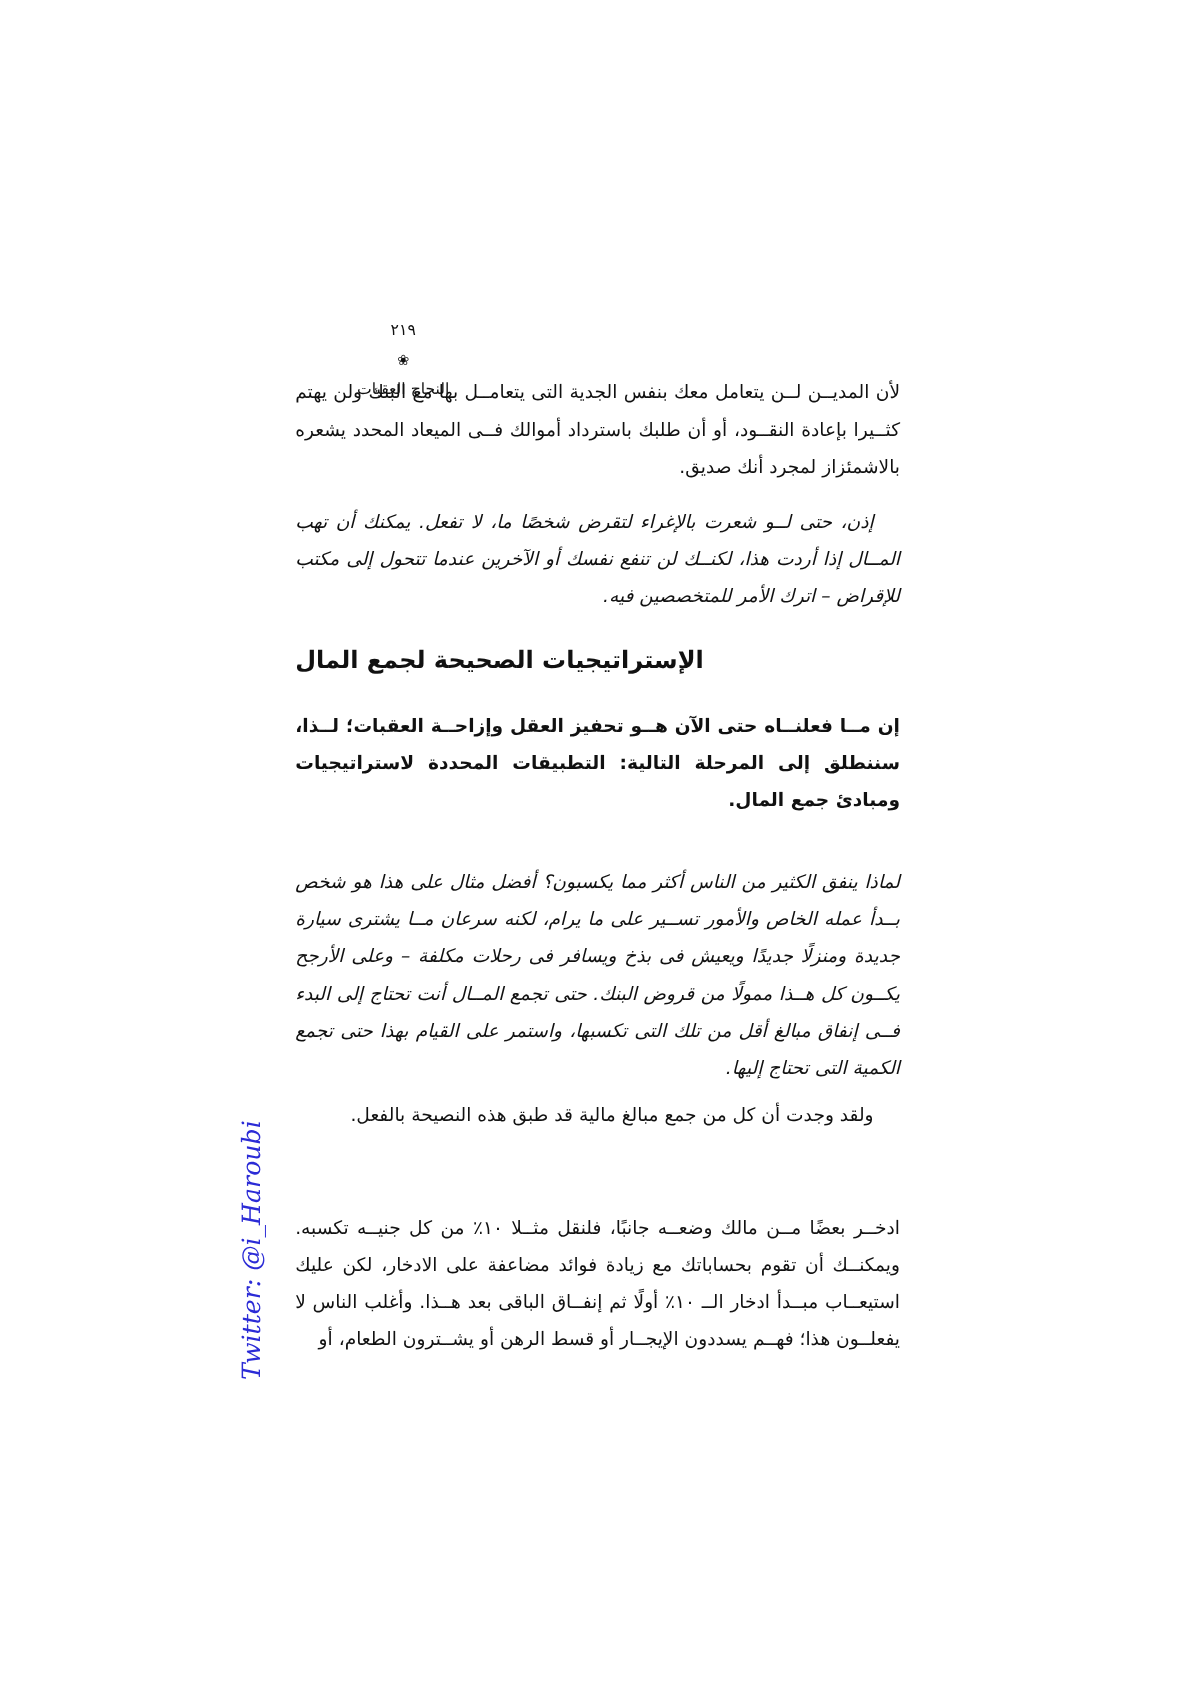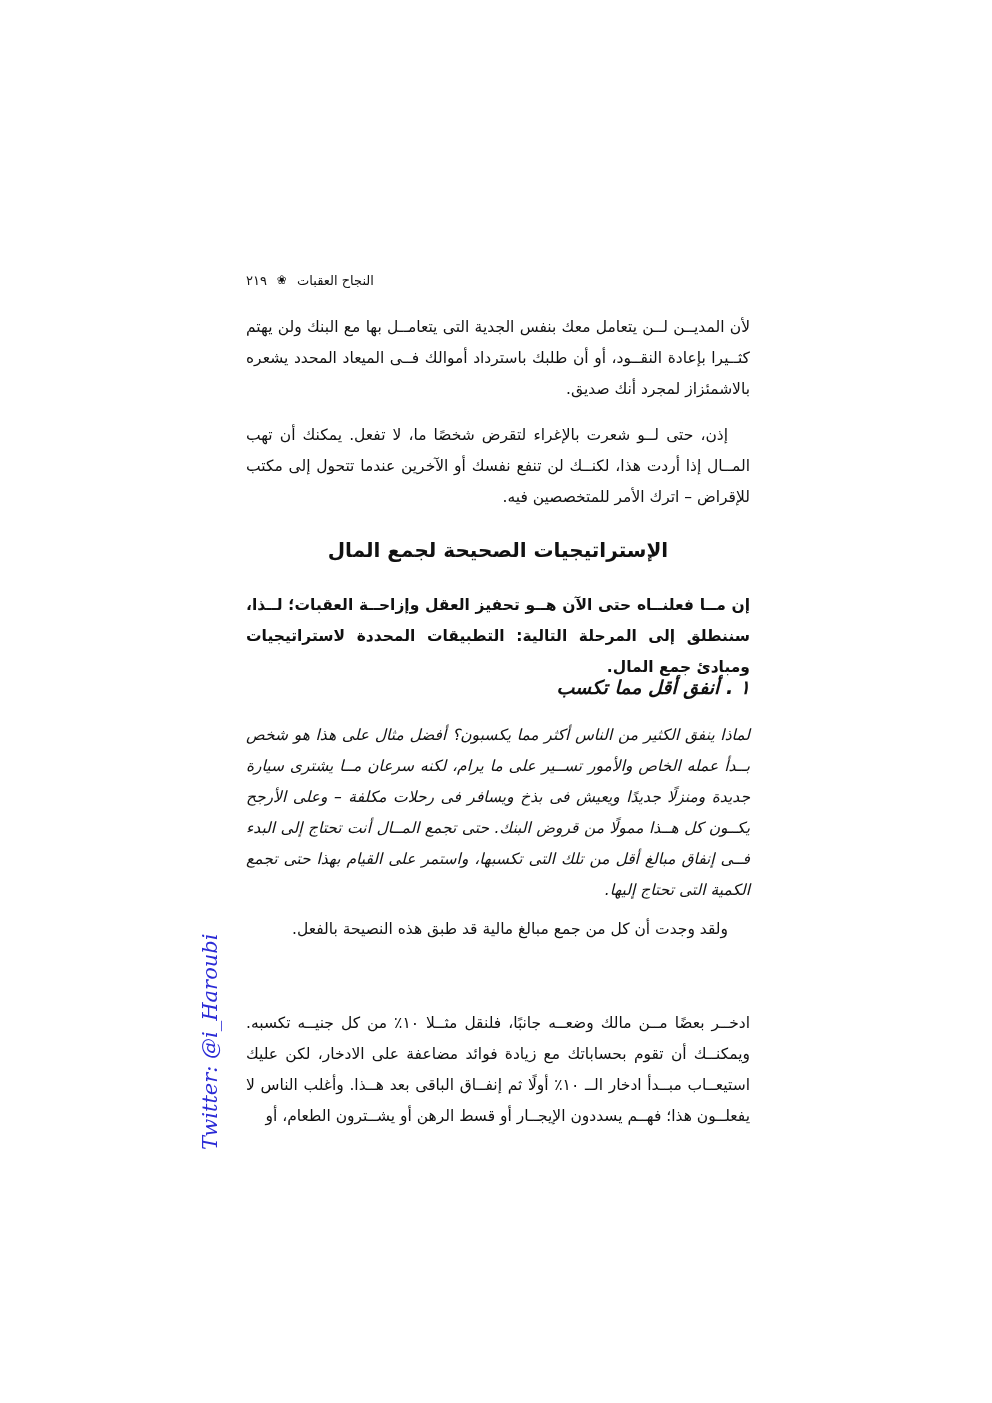--- a/index.html
+++ b/index.html
@@ -27,7 +27,7 @@
       width: 180px;
       height: 24px;
       display: flex;
-      flex-direction: row;
+      flex-direction: column;
       align-items: center;
       gap: 10px;
       font-size: 13px;

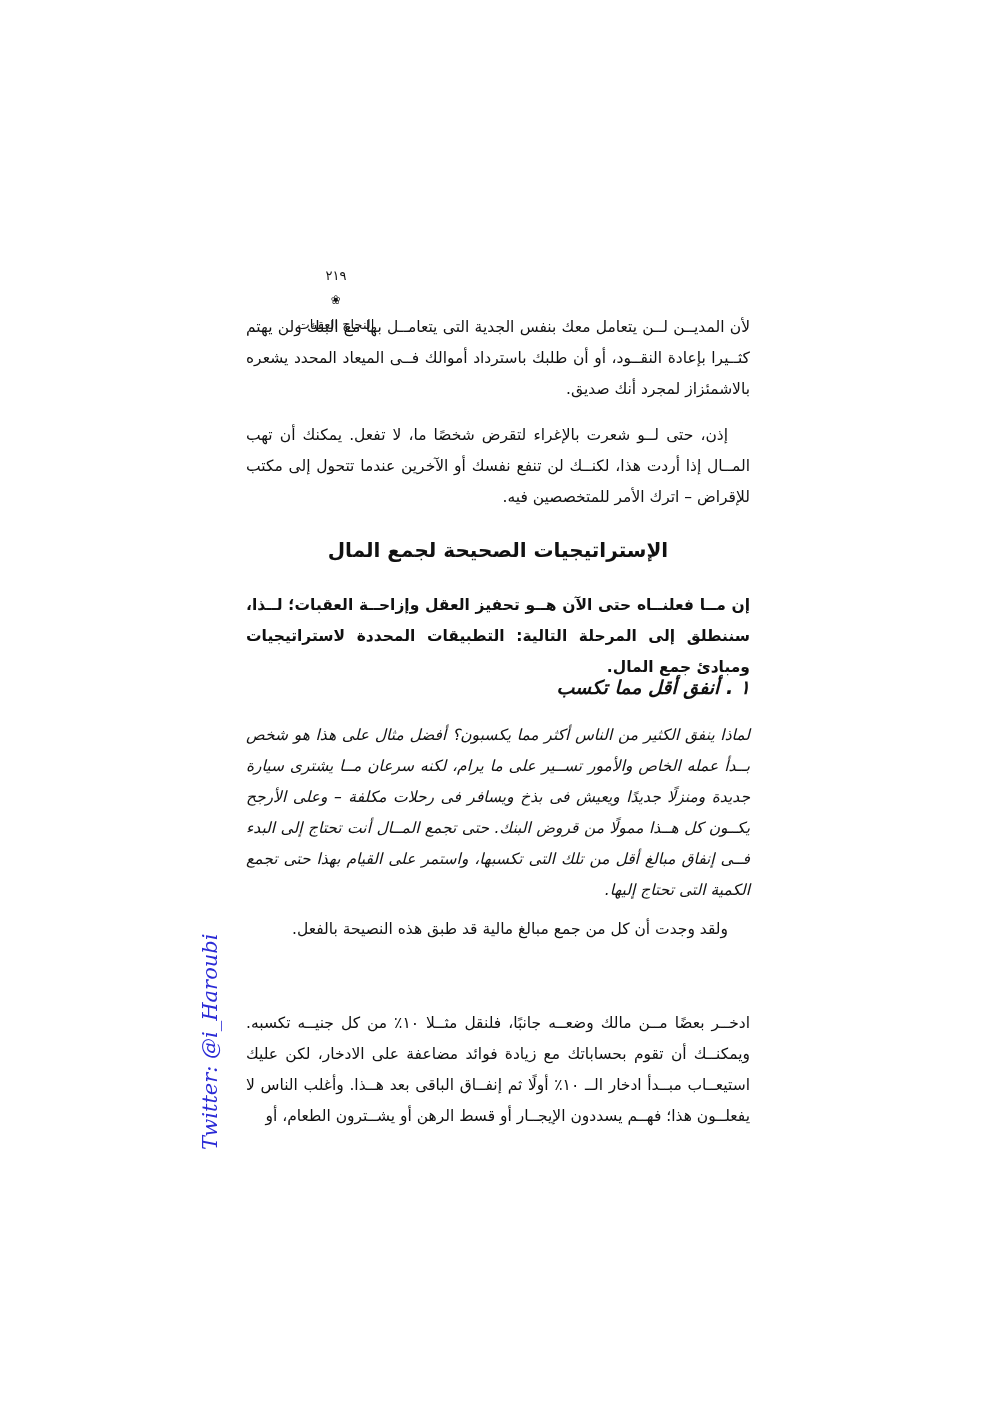--- a/index.html
+++ b/index.html
@@ -106,7 +106,7 @@
     <p>لأن المديــن لــن يتعامل معك بنفس الجدية التى يتعامــل بها مع البنك ولن يهتم كثــيرا بإعادة النقــود، أو أن طلبك باسترداد أموالك فــى الميعاد المحدد يشعره بالاشمئزاز لمجرد أنك صديق.</p>
   </div>
 
-  <div class="text-block" style="top:420px;">
+  <div class="text-block" style="top:420px;font-style:italic;">
     <p class="indent">إذن، حتى لــو شعرت بالإغراء لتقرض شخصًا ما، لا تفعل. يمكنك أن تهب المــال إذا أردت هذا، لكنــك لن تنفع نفسك أو الآخرين عندما تتحول إلى مكتب للإقراض – اترك الأمر للمتخصصين فيه.</p>
   </div>
 

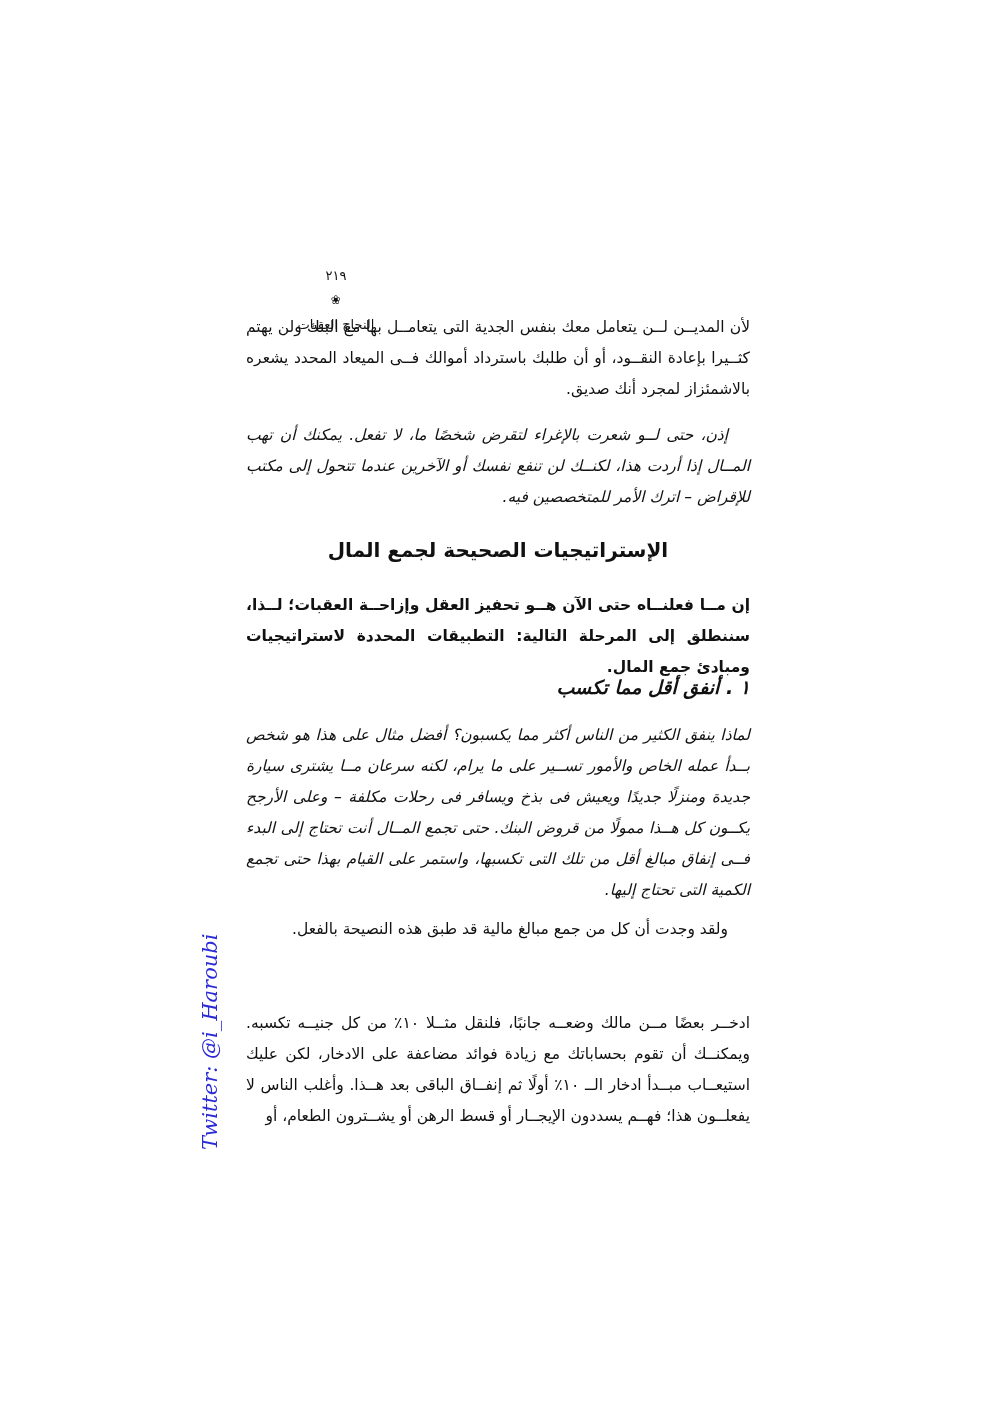--- a/index.html
+++ b/index.html
@@ -62,7 +62,7 @@
       left: 246px;
       width: 504px;
       direction: rtl;
-      text-align: center;
+      text-align: left;
       font-size: 20px;
       font-weight: bold;
       top: 538px;

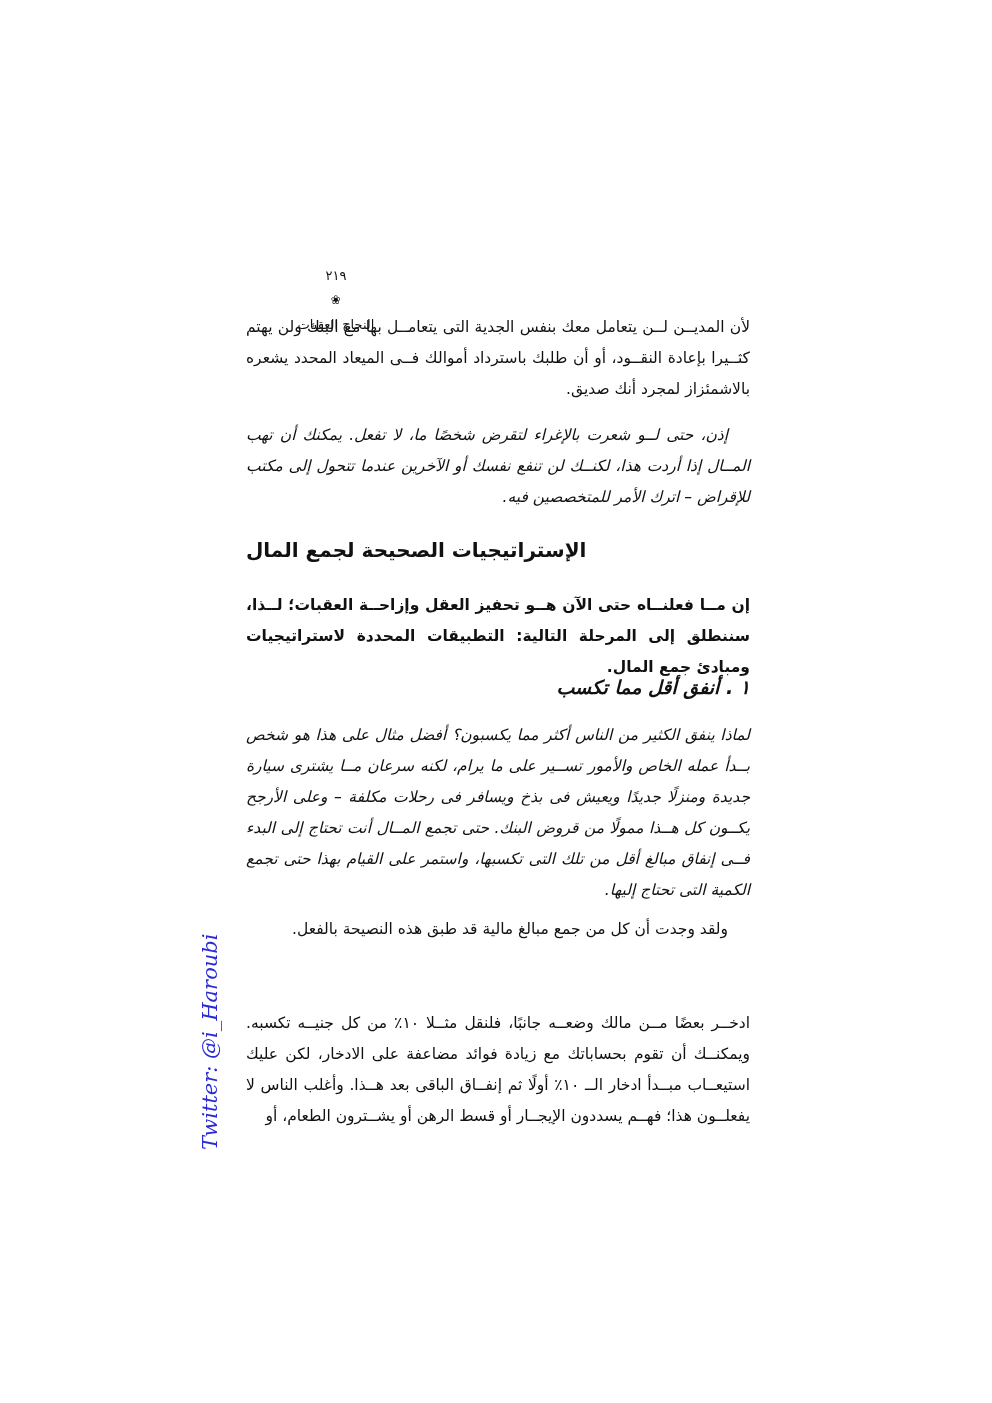--- a/index.html
+++ b/index.html
@@ -116,7 +116,6 @@
     <p>إن مــا فعلنــاه حتى الآن هــو تحفيز العقل وإزاحــة العقبات؛ لــذا، سننطلق إلى المرحلة التالية: التطبيقات المحددة لاستراتيجيات ومبادئ جمع المال.</p>
   </div>
 
-  <div class="heading-sub" style="top:676px;">١ . أنفق أقل مما تكسب</div>
 
   <div class="text-block" style="top:720px;font-style:italic;">
     <p>لماذا ينفق الكثير من الناس أكثر مما يكسبون؟ أفضل مثال على هذا هو شخص بــدأ عمله الخاص والأمور تســير على ما يرام، لكنه سرعان مــا يشترى سيارة جديدة ومنزلًا جديدًا ويعيش فى بذخ ويسافر فى رحلات مكلفة – وعلى الأرجح يكــون كل هــذا ممولًا من قروض البنك. حتى تجمع المــال أنت تحتاج إلى البدء فــى إنفاق مبالغ أقل من تلك التى تكسبها، واستمر على القيام بهذا حتى تجمع الكمية التى تحتاج إليها.</p>

